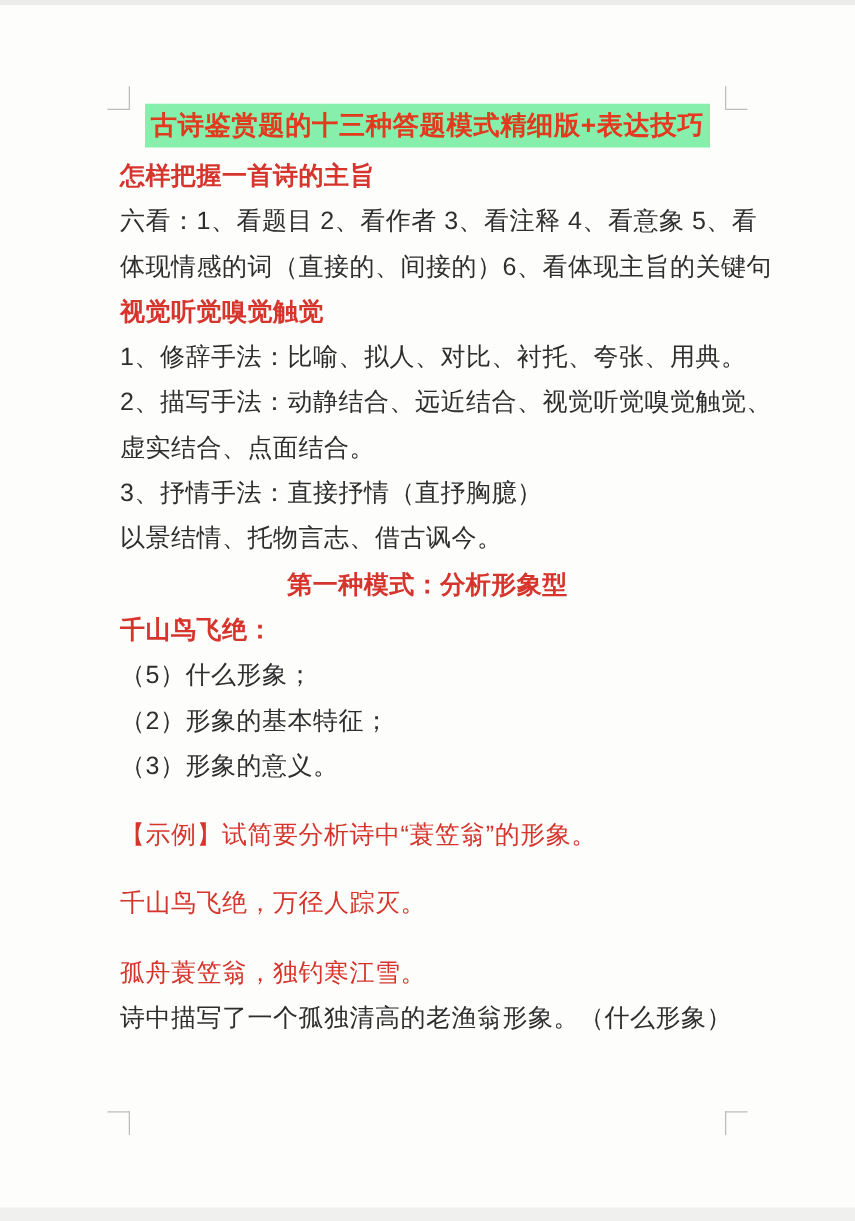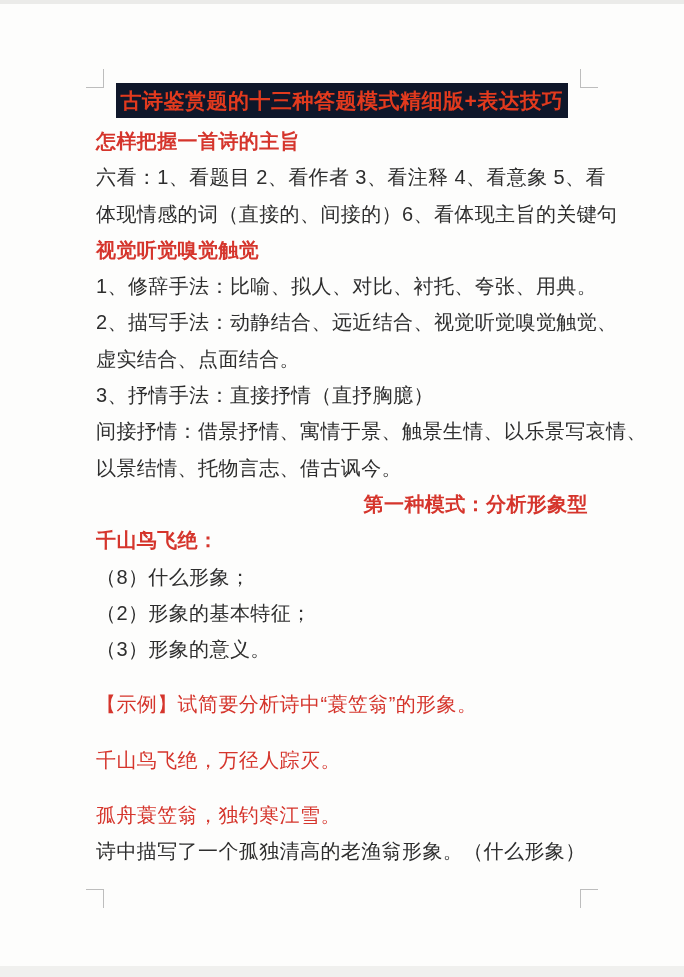--- a/index.html
+++ b/index.html
@@ -23,7 +23,7 @@
 
   .title-wrap{text-align:center;margin:0 0 4px 0;line-height:33px;}
   .title-hl{
-    display:inline-block;background:#0f172a;color:#e23a1e;
+    display:inline-block;background:#86efac;color:#e23a1e;
     font-size:21px;font-weight:bold;letter-spacing:0.5px;
     padding:1px 5px;white-space:nowrap;
   }

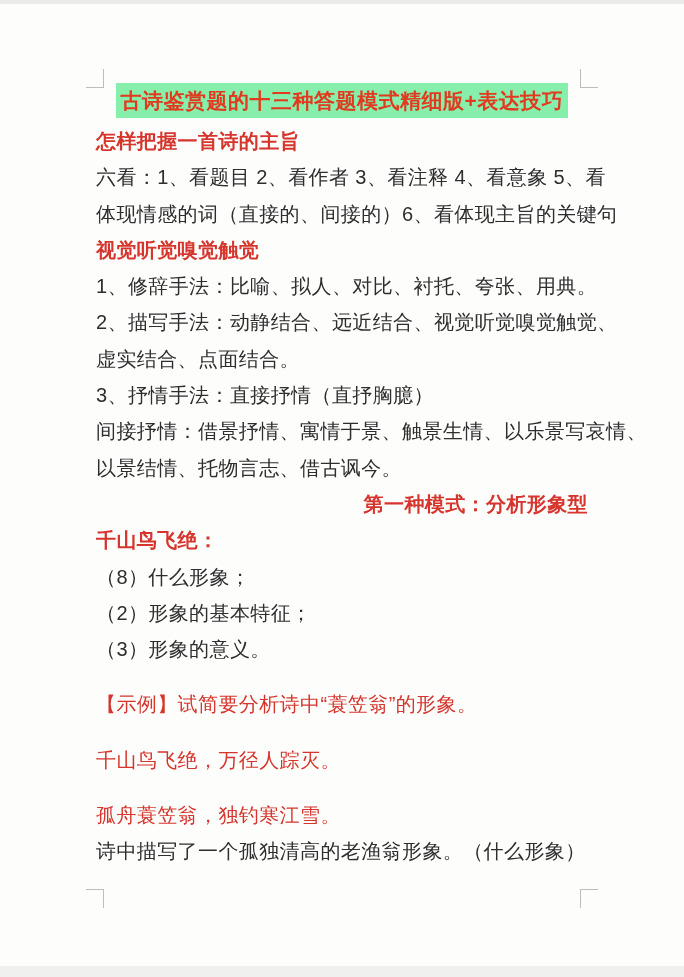--- a/index.html
+++ b/index.html
@@ -60,7 +60,6 @@
   <p class="ln">2、描写手法：动静结合、远近结合、视觉听觉嗅觉触觉、</p>
   <p class="ln">虚实结合、点面结合。</p>
   <p class="ln">3、抒情手法：直接抒情（直抒胸臆）</p>
-  <p class="ln">间接抒情：借景抒情、寓情于景、触景生情、以乐景写哀情、</p>
   <p class="ln">以景结情、托物言志、借古讽今。</p>
   <p class="ln h center">第一种模式：分析形象型</p>
   <p class="ln h">千山鸟飞绝：</p>

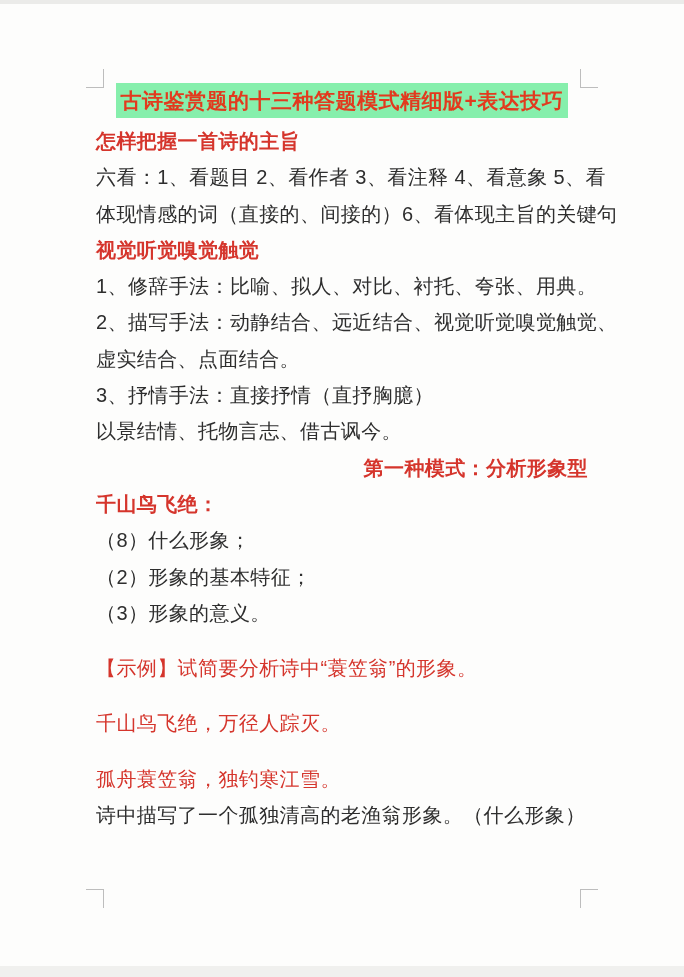--- a/index.html
+++ b/index.html
@@ -35,7 +35,7 @@
   }
   .ln.red{color:#d5352c;margin-top:19px;}
   .ln.h{color:#d5352c;font-weight:bold;}
-  .ln.center{text-align:right;}
+  .ln.center{text-align:center;}
 </style>
 </head>
 <body>

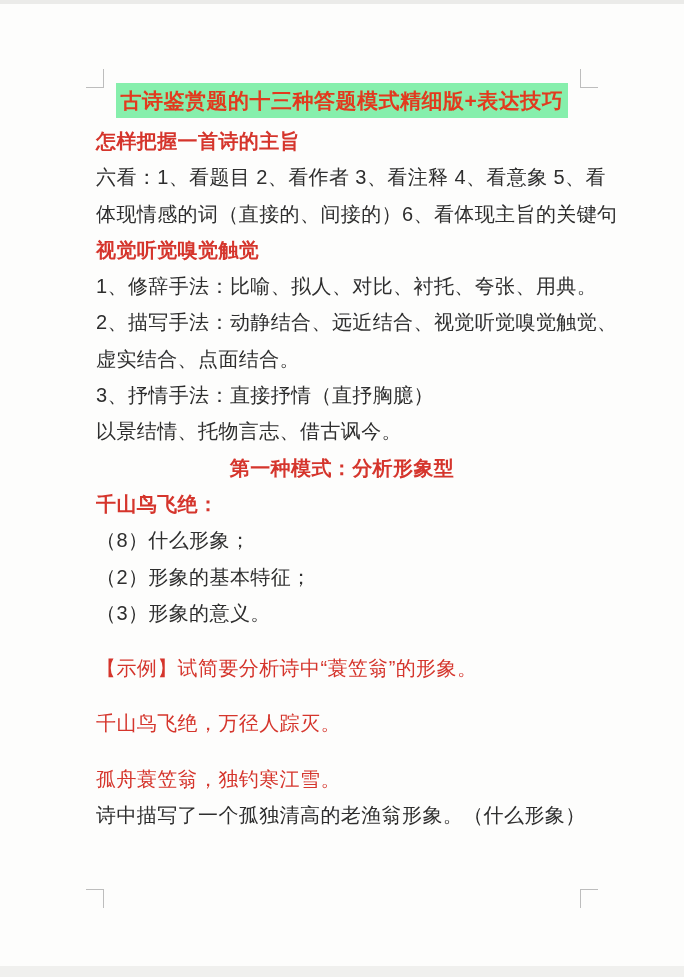--- a/index.html
+++ b/index.html
@@ -63,7 +63,7 @@
   <p class="ln">以景结情、托物言志、借古讽今。</p>
   <p class="ln h center">第一种模式：分析形象型</p>
   <p class="ln h">千山鸟飞绝：</p>
-  <p class="ln">（8）什么形象；</p>
+  <p class="ln">（5）什么形象；</p>
   <p class="ln">（2）形象的基本特征；</p>
   <p class="ln">（3）形象的意义。</p>
   <p class="ln red">【示例】试简要分析诗中“蓑笠翁”的形象。</p>

